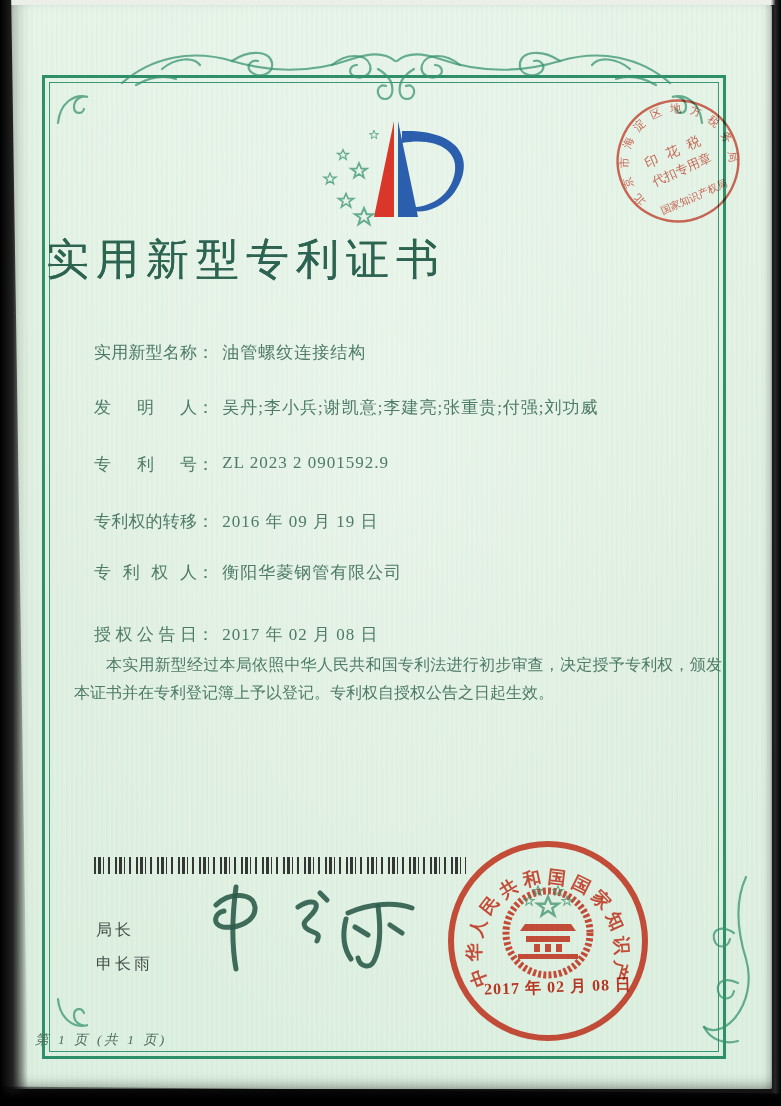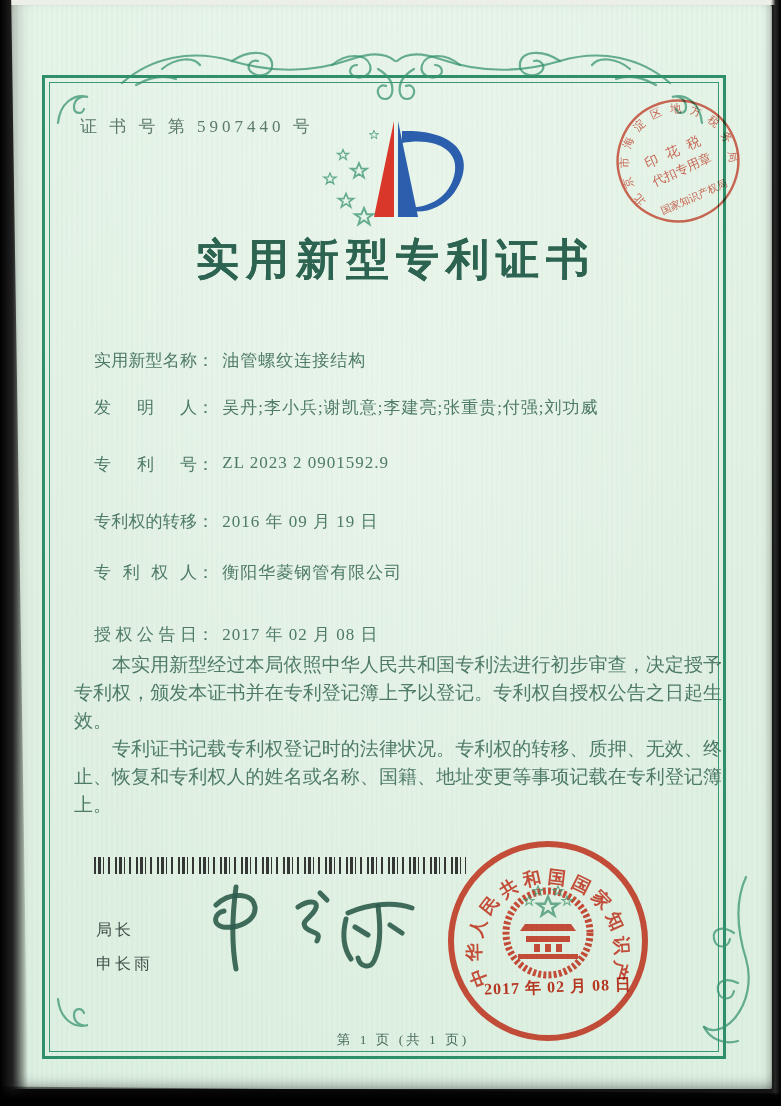--- a/index.html
+++ b/index.html
@@ -127,7 +127,6 @@
       <path d="M10,154 C16,166 30,172 44,168"></path>
     </svg>
 
-    <div class="cert-no">证 书 号 第 5907440 号</div>
 
     <svg class="logo" viewBox="0 0 180 118">
       <polygon points="88,8 68,104 88,104" fill="#d8372a"></polygon>

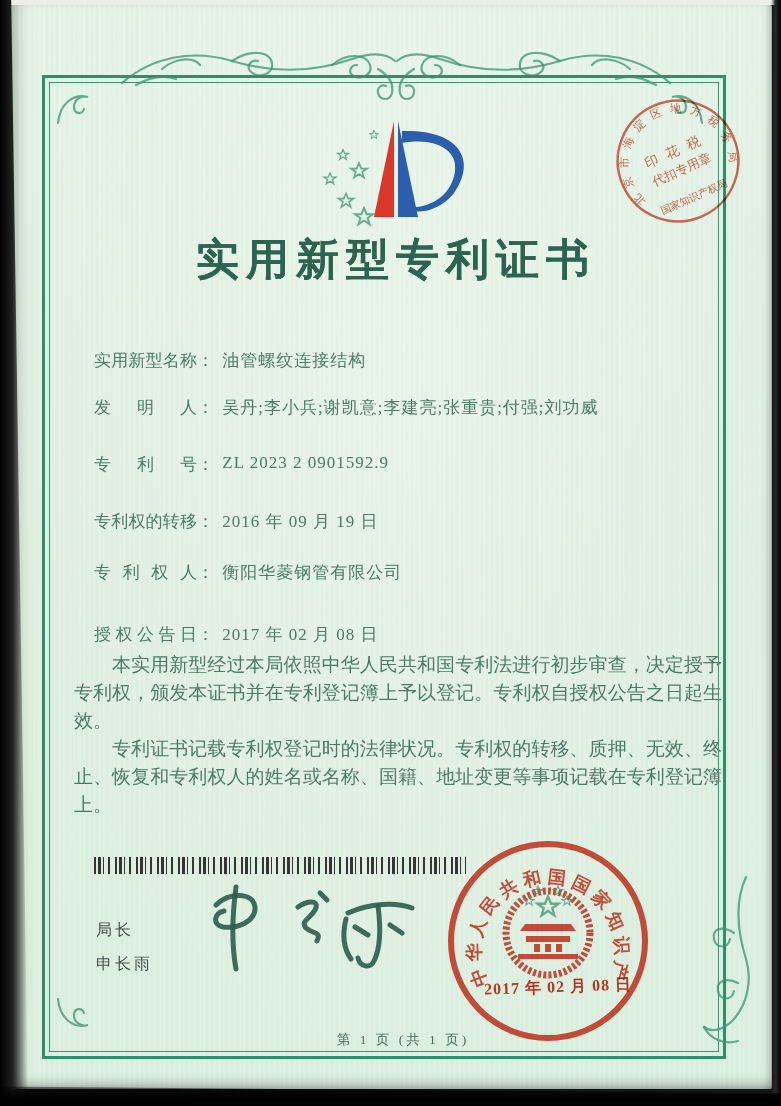--- a/index.html
+++ b/index.html
@@ -39,8 +39,8 @@
 
   .logo{position:absolute;left:300px;top:108px;width:180px;height:118px;}
 
-  .title{position:absolute;left:40px;top:226px;width:700px;text-align:center;
-    font-size:43px;font-weight:bold;letter-spacing:7px;color:#2d6351;
+  .title{position:absolute;left:40px;top:226px;width:700px;text-align:left;
+    font-size:43px;font-weight:normal;letter-spacing:7px;color:#2d6351;
     text-shadow:0 0 .5px #2d6351;}
 
   

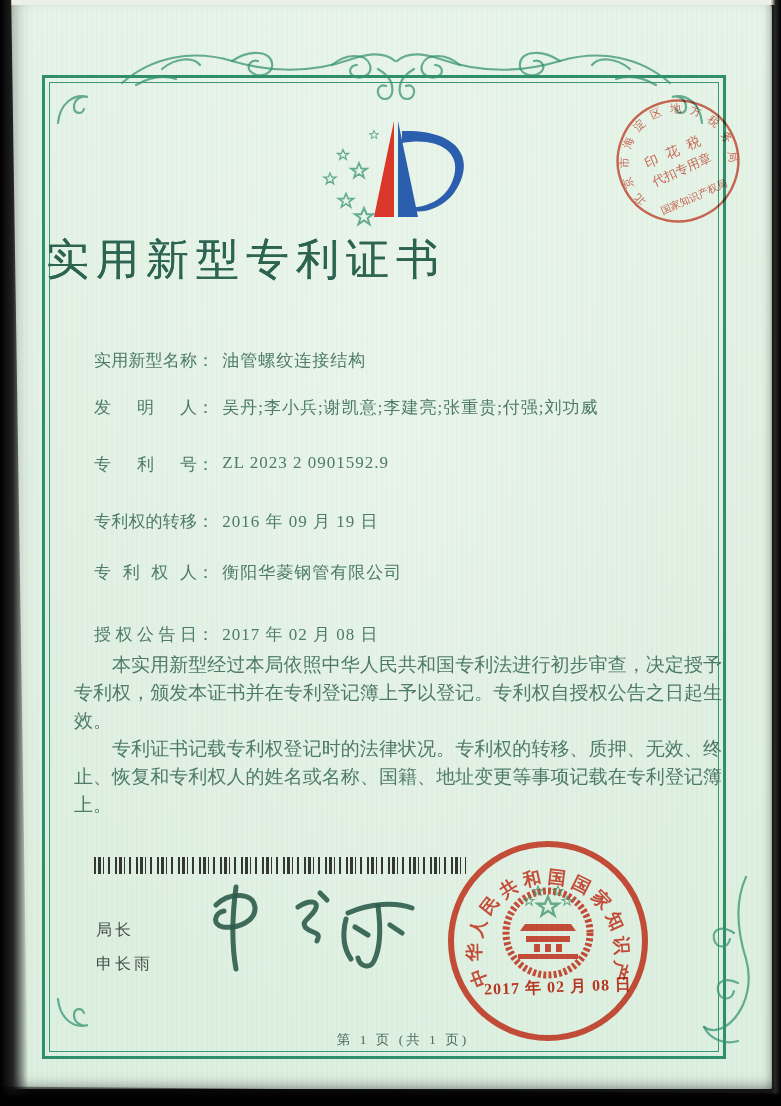--- a/index.html
+++ b/index.html
@@ -154,7 +154,7 @@
     </svg>
 
     <div class="fields">
-      <div class="frow" style="top:8px">
+      <div class="frow" style="top:0">
         <span class="flabel">实用新型名称</span><span class="fcolon">：</span>
         <span class="fvalue">油管螺纹连接结构</span>
       </div>

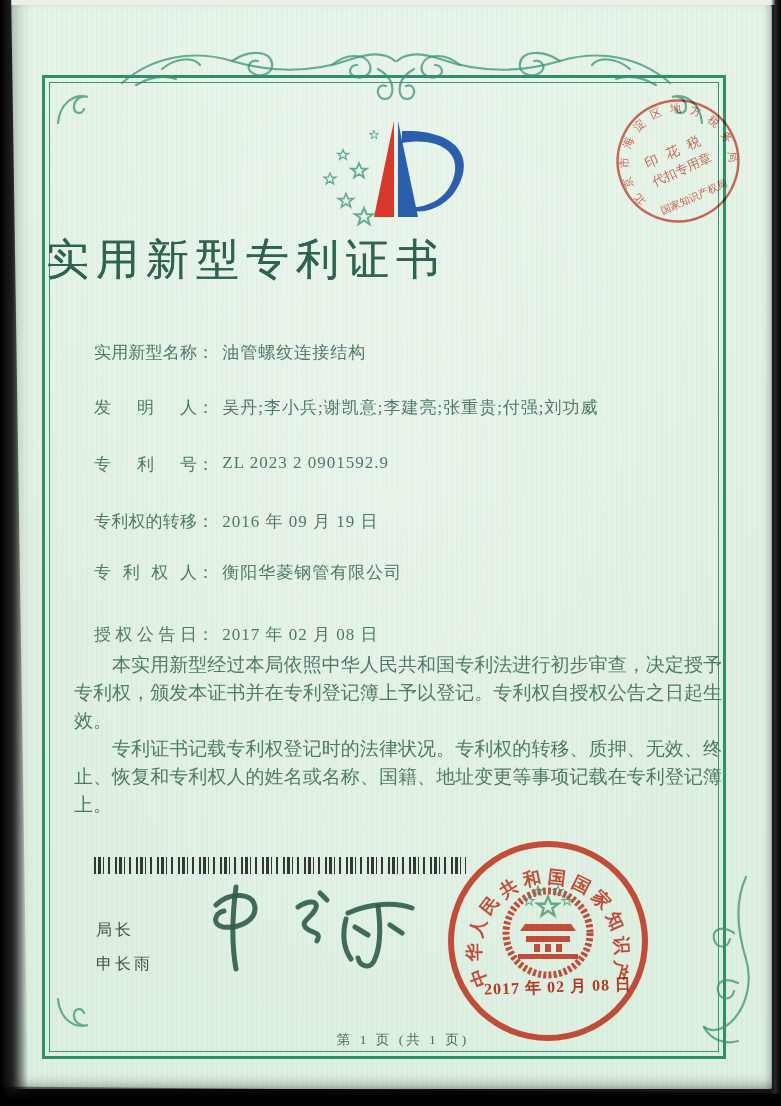--- a/index.html
+++ b/index.html
@@ -57,7 +57,7 @@
   .fvalue{display:inline-block;margin-left:4px;vertical-align:top;letter-spacing:1px;}
   .fvalue .line2{display:block;}
 
-  .body-text{position:absolute;left:68px;top:646px;width:648px;font-size:19px;
+  .body-text{position:absolute;left:68px;top:646px;width:648px;font-size:16px;
     line-height:28px;color:#4e7b67;text-align:justify;}
   .body-text p{margin:0;text-indent:2em;}
 

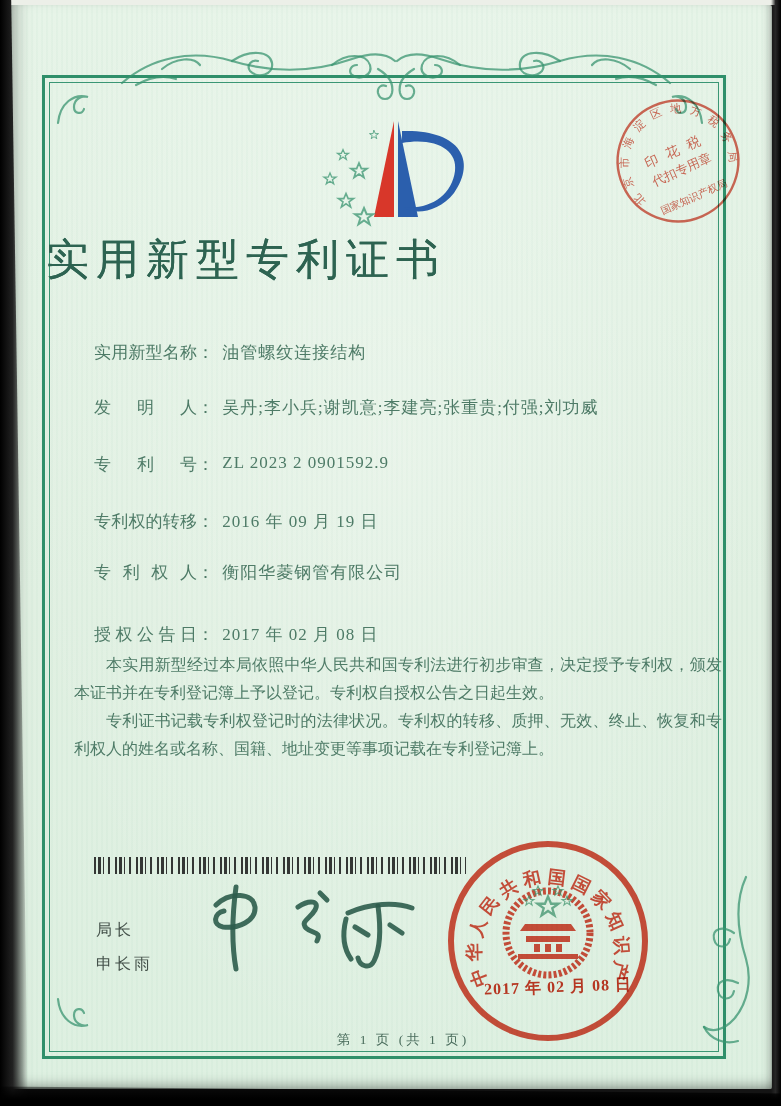--- a/index.html
+++ b/index.html
@@ -182,7 +182,6 @@
 
     <div class="body-text">
       <p>本实用新型经过本局依照中华人民共和国专利法进行初步审查，决定授予专利权，颁发本证书并在专利登记簿上予以登记。专利权自授权公告之日起生效。</p>
-      <p>专利证书记载专利权登记时的法律状况。专利权的转移、质押、无效、终止、恢复和专利权人的姓名或名称、国籍、地址变更等事项记载在专利登记簿上。</p>
     </div>
 
     <div class="barcode"></div>

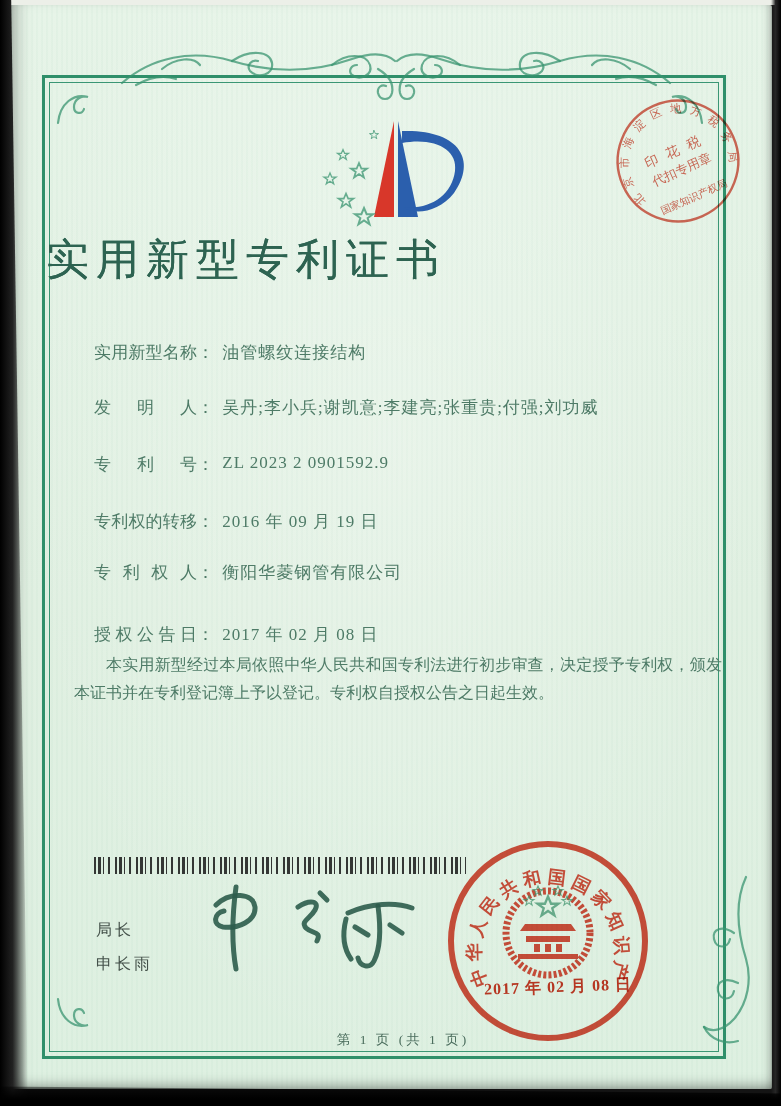--- a/index.html
+++ b/index.html
@@ -84,8 +84,8 @@
     font-size:16px;font-weight:bold;letter-spacing:1px;color:#d23a26;
     transform:rotate(-2deg);mix-blend-mode:multiply;}
 
-  .footer{position:absolute;left:47px;top:1026px;width:700px;text-align:center;
-    font-size:13.5px;letter-spacing:3px;color:#4c6e5e;}
+  .footer{position:absolute;left:29px;top:1026px;width:700px;
+    font-size:13.5px;letter-spacing:3px;color:#4c6e5e;font-style:italic;}
 </style>
 </head>
 <body>

